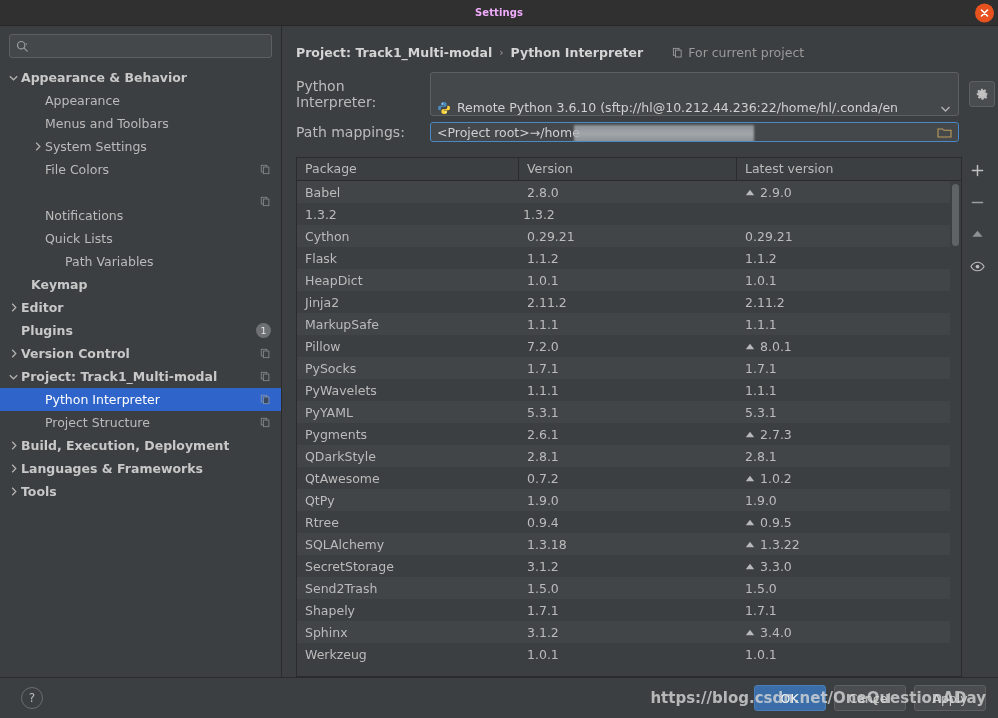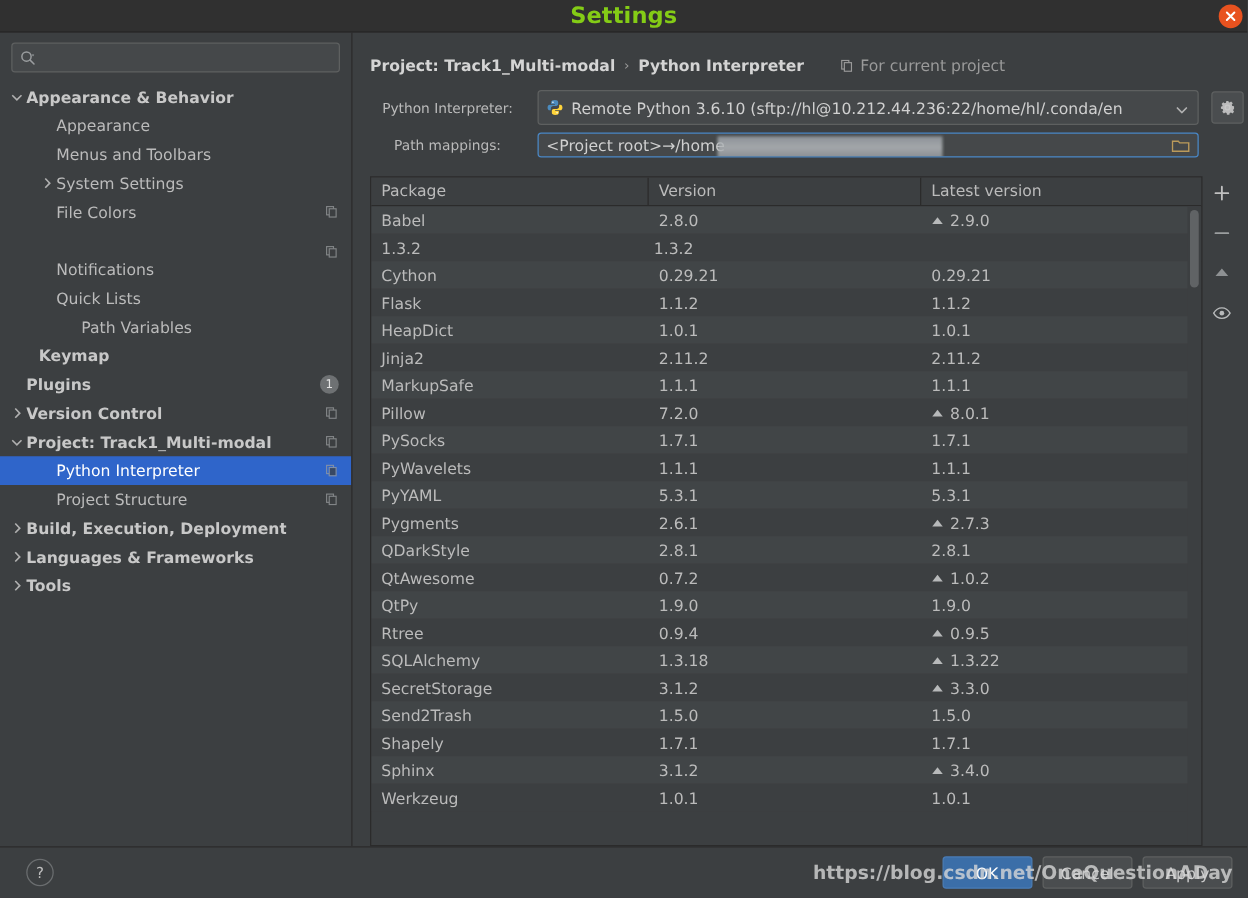--- a/index.html
+++ b/index.html
@@ -26,9 +26,9 @@
     border-bottom: 1px solid #262626;
   }
   .titlebar-title {
-    font-size: 18px;
+    font-size: 10px;
     font-weight: bold;
-    color: #84cc16;
+    color: #f0abfc;
     letter-spacing: .1px;
   }
   .close-btn {

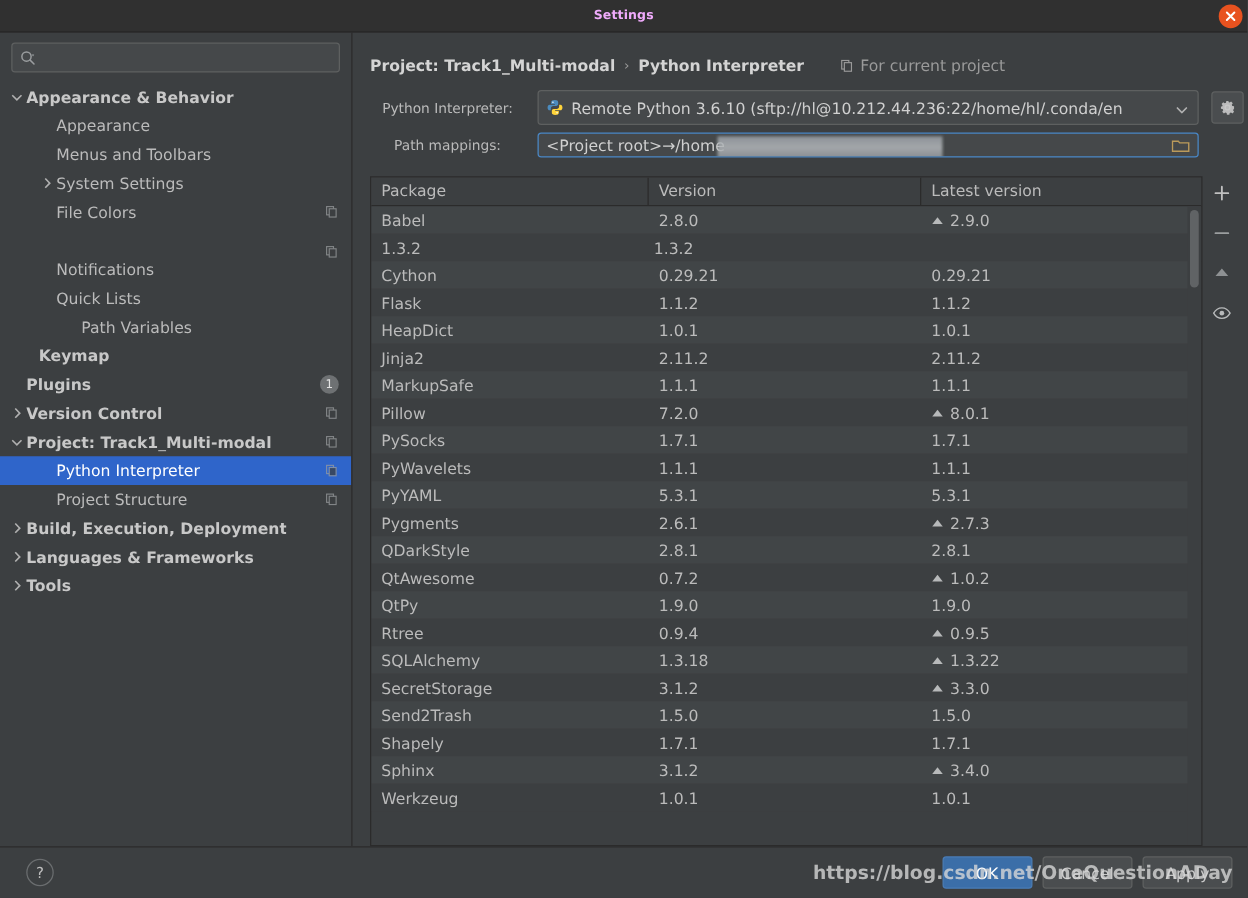--- a/index.html
+++ b/index.html
@@ -159,7 +159,7 @@
     gap: 10px;
     margin-top: 6px;
   }
-  .form-label { width: 124px; color: #bbbbbb; font-size: 11px; text-align: center; }
+  .form-label { width: 124px; color: #bbbbbb; font-size: 14px; }
 
   .combo {
     flex: 1;

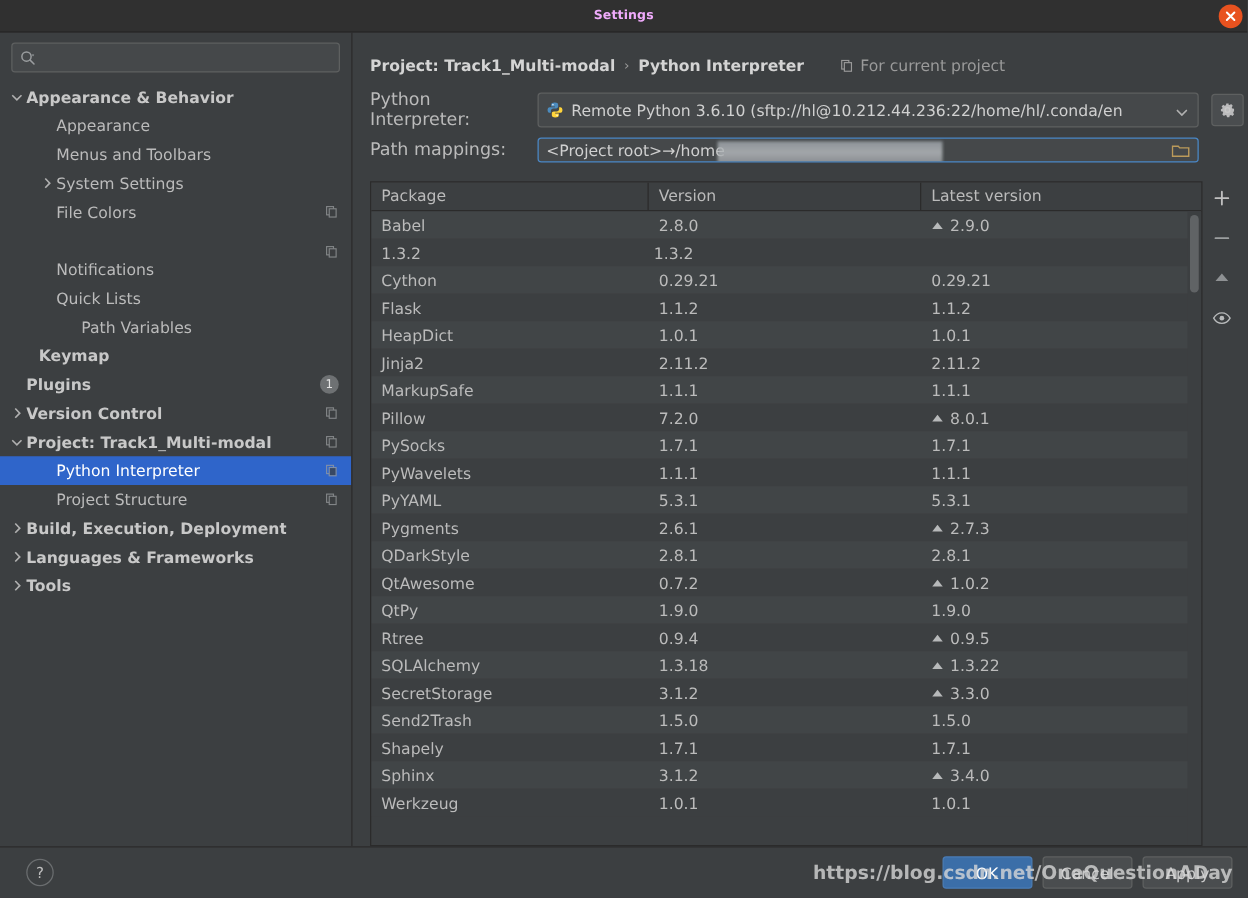--- a/index.html
+++ b/index.html
@@ -163,13 +163,13 @@
 
   .combo {
     flex: 1;
-    height: 28px;
+    height: 44px;
     max-width: 529px;
     background: #45484a;
     border: 1px solid #5e6060;
     border-radius: 3px;
     display: flex;
-    align-items: center;
+    align-items: flex-end;
     padding: 0 4px 0 6px;
     gap: 6px;
     overflow: hidden;

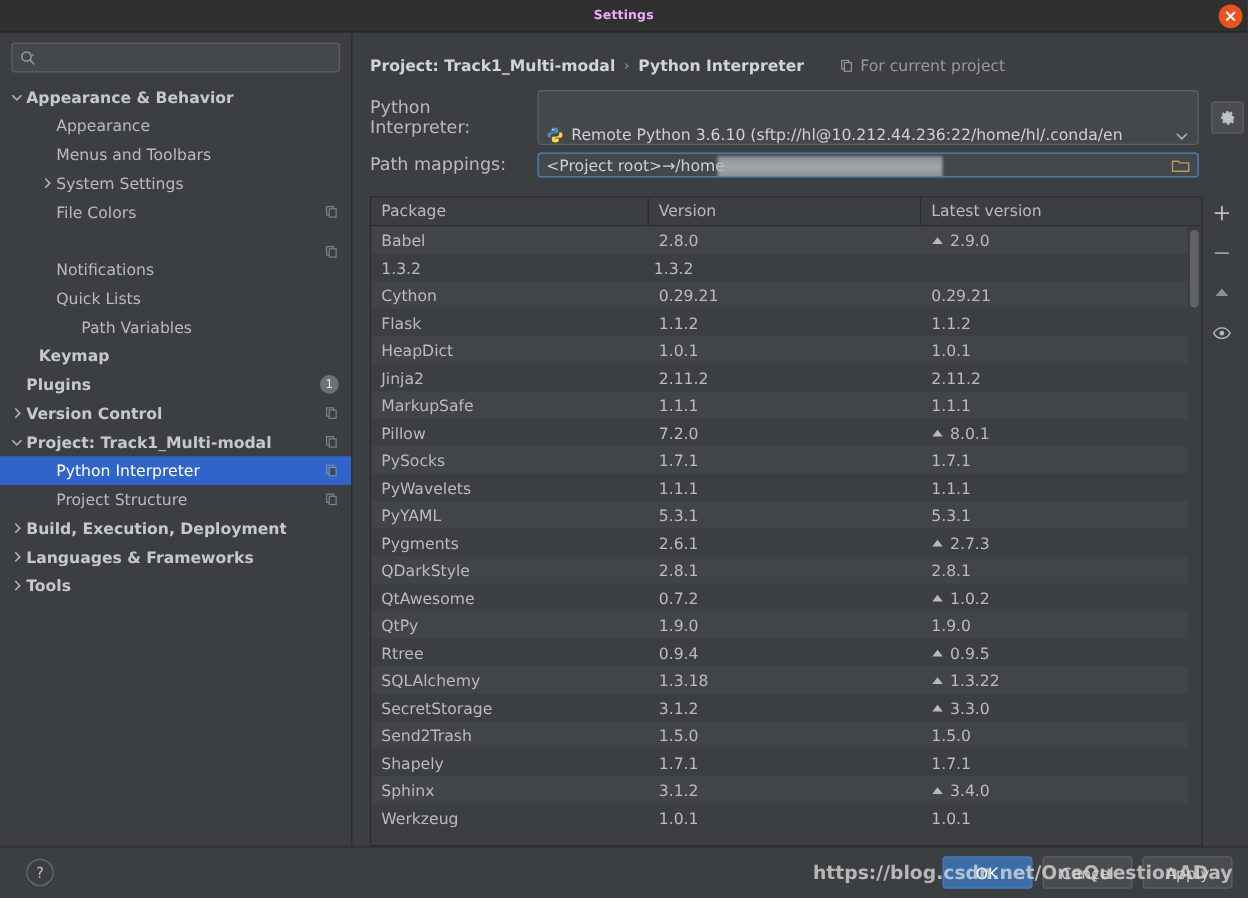--- a/index.html
+++ b/index.html
@@ -450,6 +450,14 @@
           <span class="tree-label">Keymap</span>
         </div>
         <div class="tree-row bold" style="padding-left: 6px;">
+          <span class="arrow">
+            <svg width="6" height="9" viewBox="0 0 6 9">
+              <path d="M1.2 0.8 L4.8 4.5 L1.2 8.2" fill="none" stroke="#b0b0b0" stroke-width="1.3"></path>
+            </svg>
+          </span>
+          <span class="tree-label">Editor</span>
+        </div>
+        <div class="tree-row bold" style="padding-left: 6px;">
           <span class="arrow"></span>
           <span class="tree-label">Plugins</span>
           <span class="badge">1</span>

